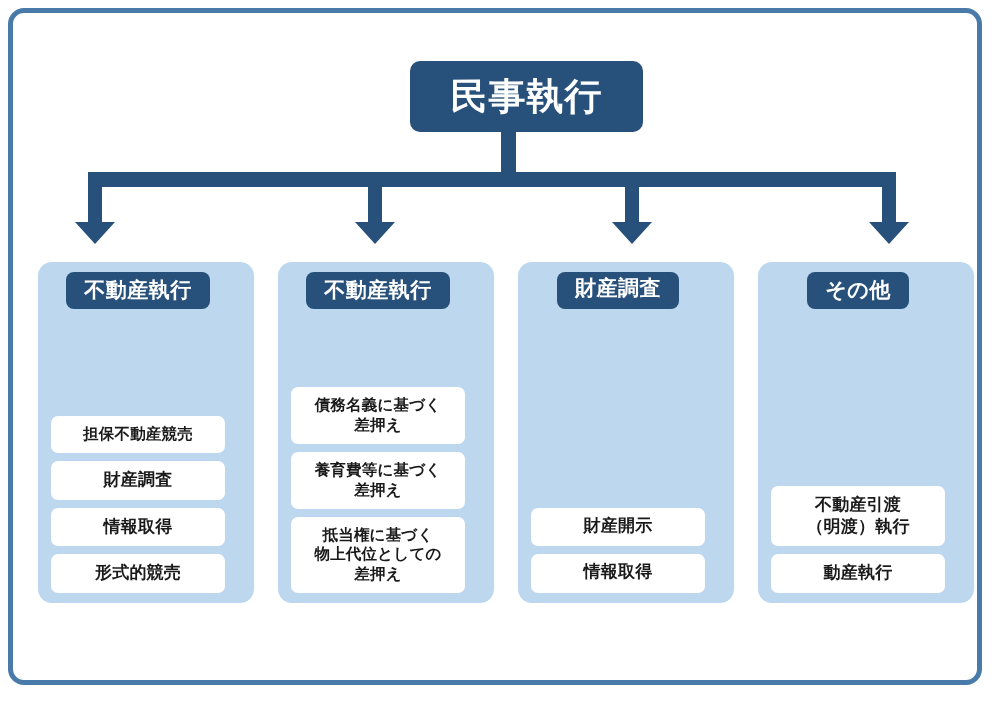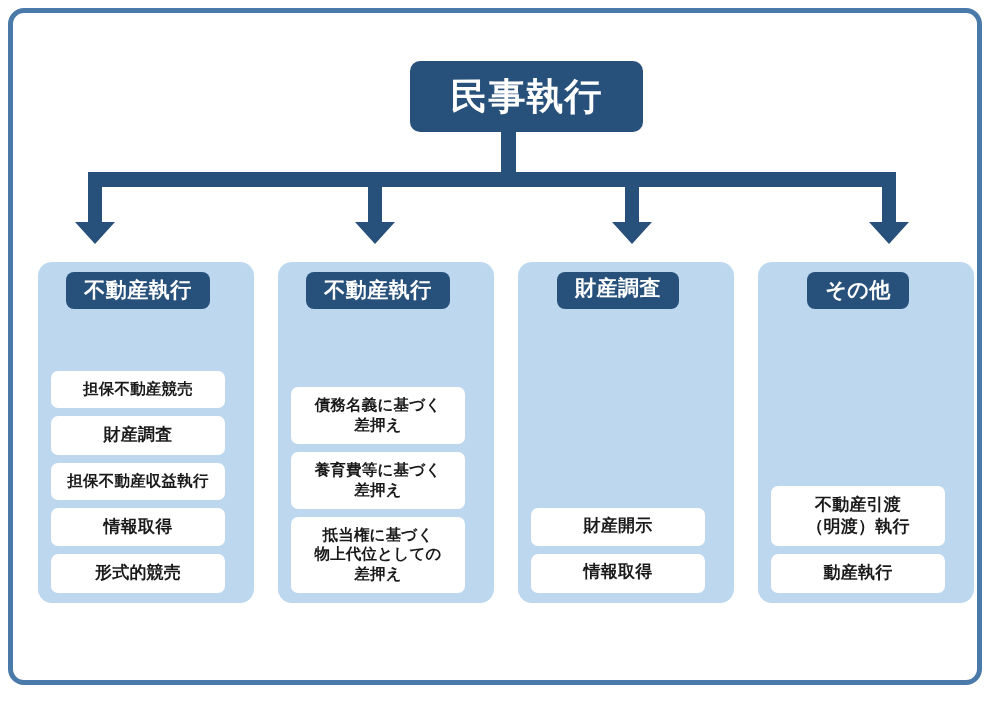--- a/index.html
+++ b/index.html
@@ -162,7 +162,6 @@
     <div class="col-items">
       <div class="item-box small">担保不動産競売</div>
       <div class="item-box">財産調査</div>
-      <div class="item-box small">担保不動産収益執行</div>
       <div class="item-box">情報取得</div>
       <div class="item-box">形式的競売</div>
     </div>

